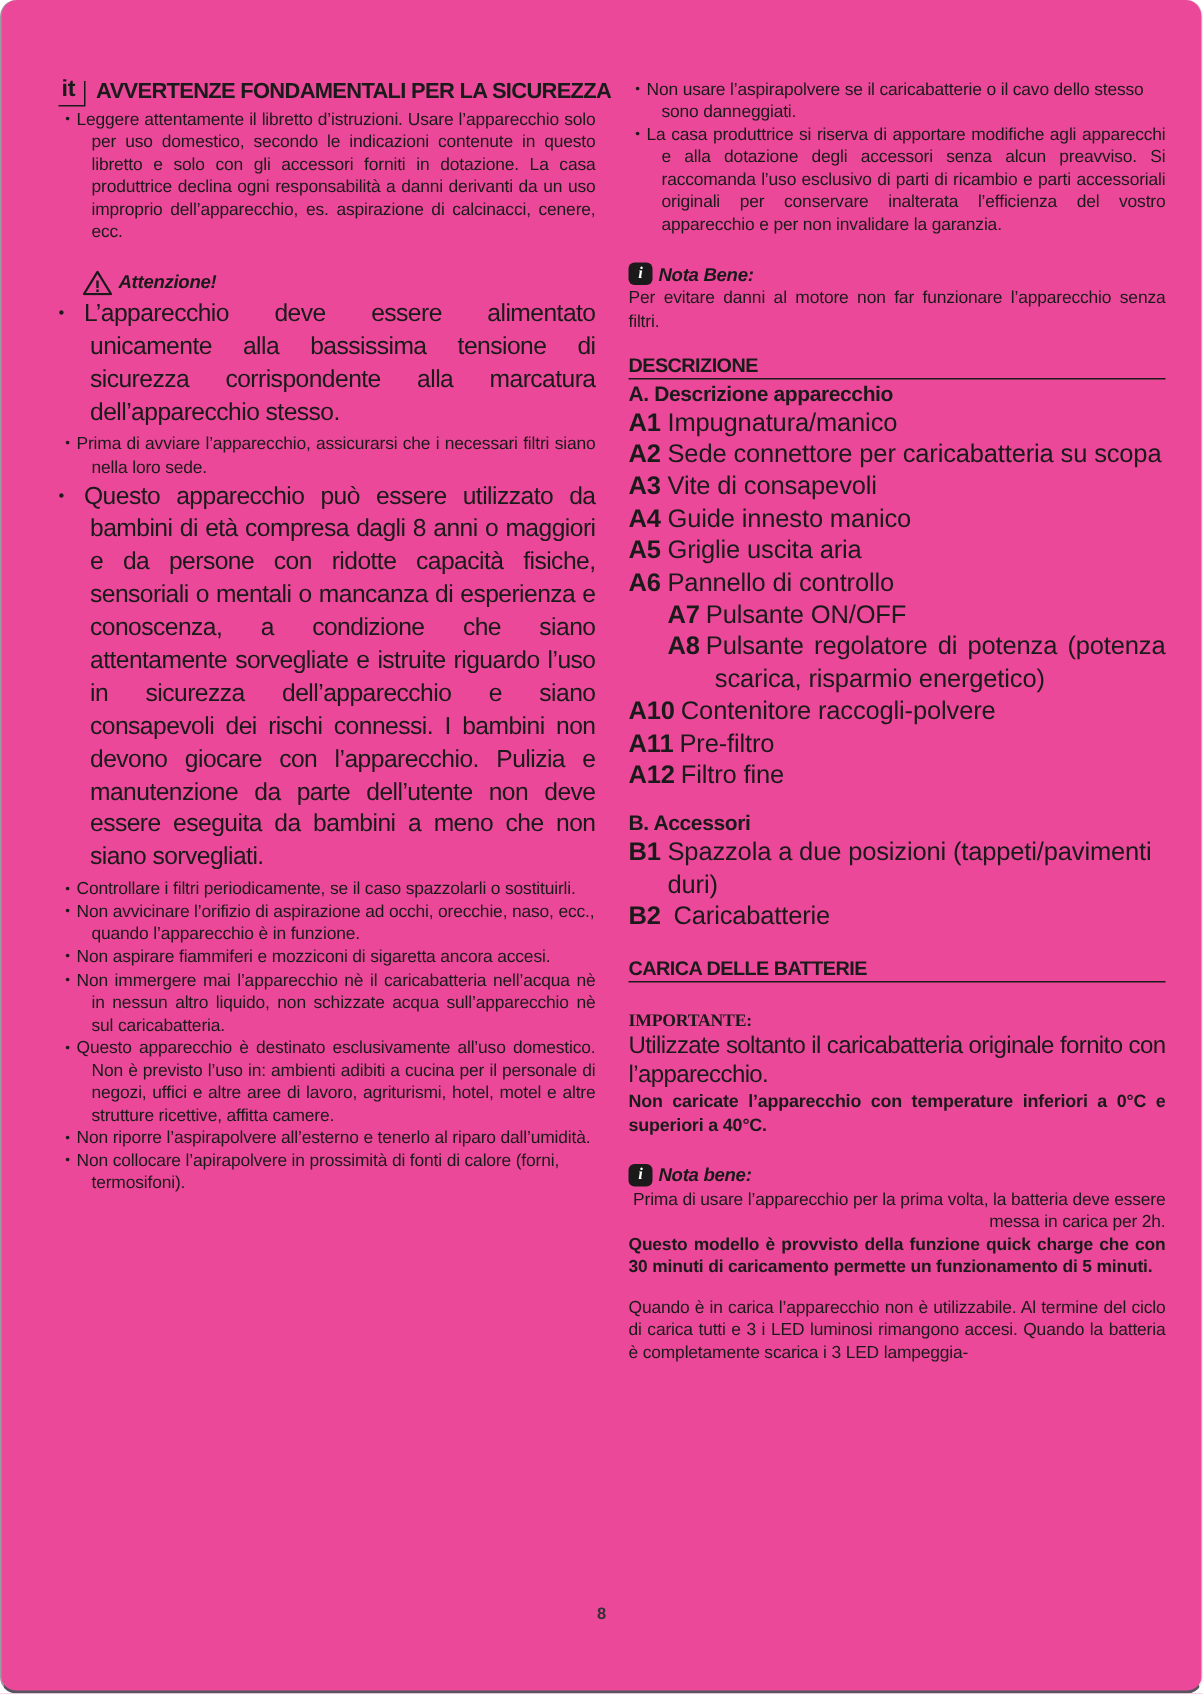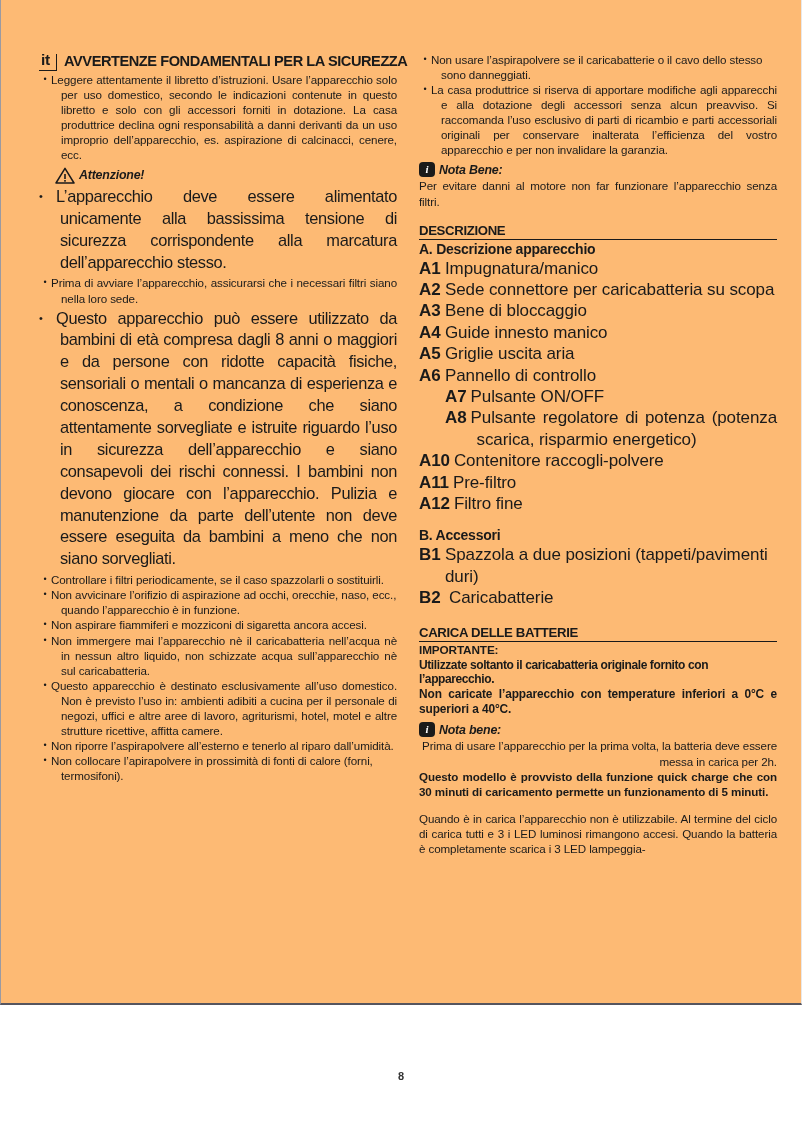--- a/index.html
+++ b/index.html
@@ -19,12 +19,13 @@
     position: absolute;
     left: 0; top: 0;
     width: 802px;
-    height: 1005px;
+    height: 1129px;
     box-sizing: border-box;
     border-left: 1px solid #9a9aa2;
     border-right: 1px solid #e8e8ea;
     border-bottom: 2px solid #55555f;
-    background: #fdba74;
+    background: #ec4899;
+    border-radius: 11px;
   }
   .content {
     position: absolute;

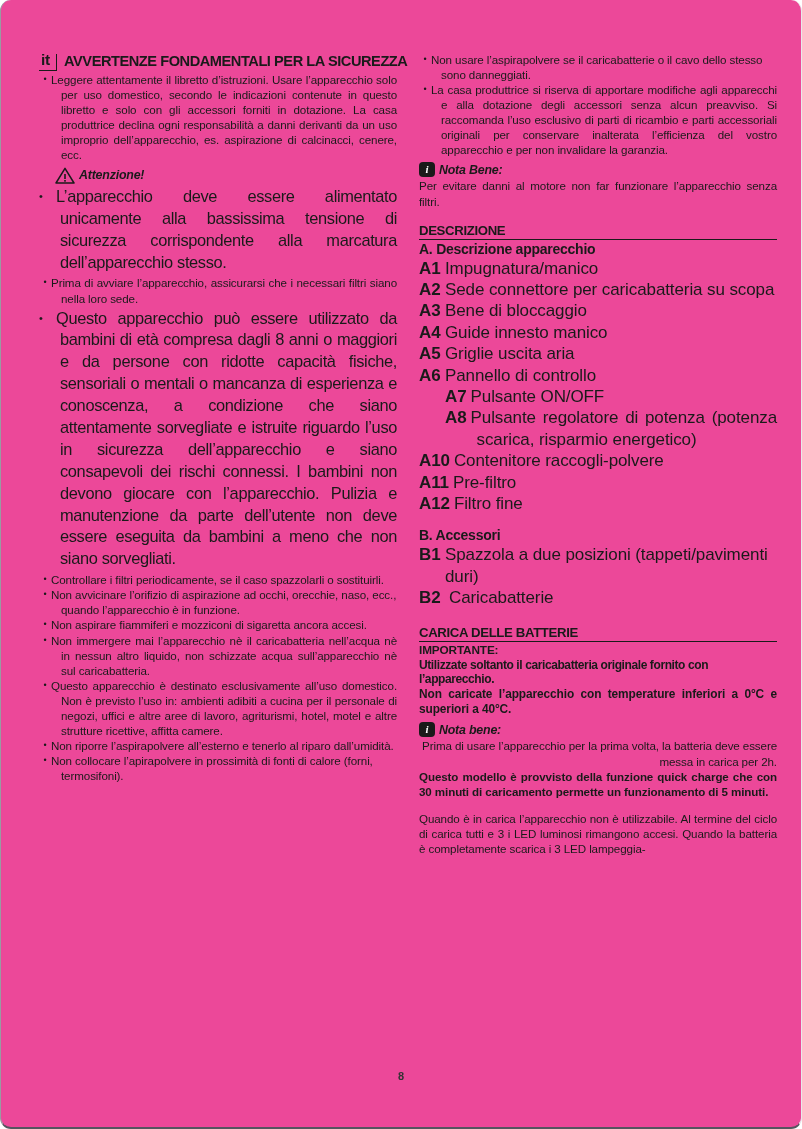--- a/index.html
+++ b/index.html
@@ -135,7 +135,7 @@
     display: flex;
     align-items: center;
     gap: 4px;
-    margin: 5px 0 1px 0;
+    margin: 18px 0 1px 0;
     padding-left: 16px;
   }
   .callout.nopad { padding-left: 0; }

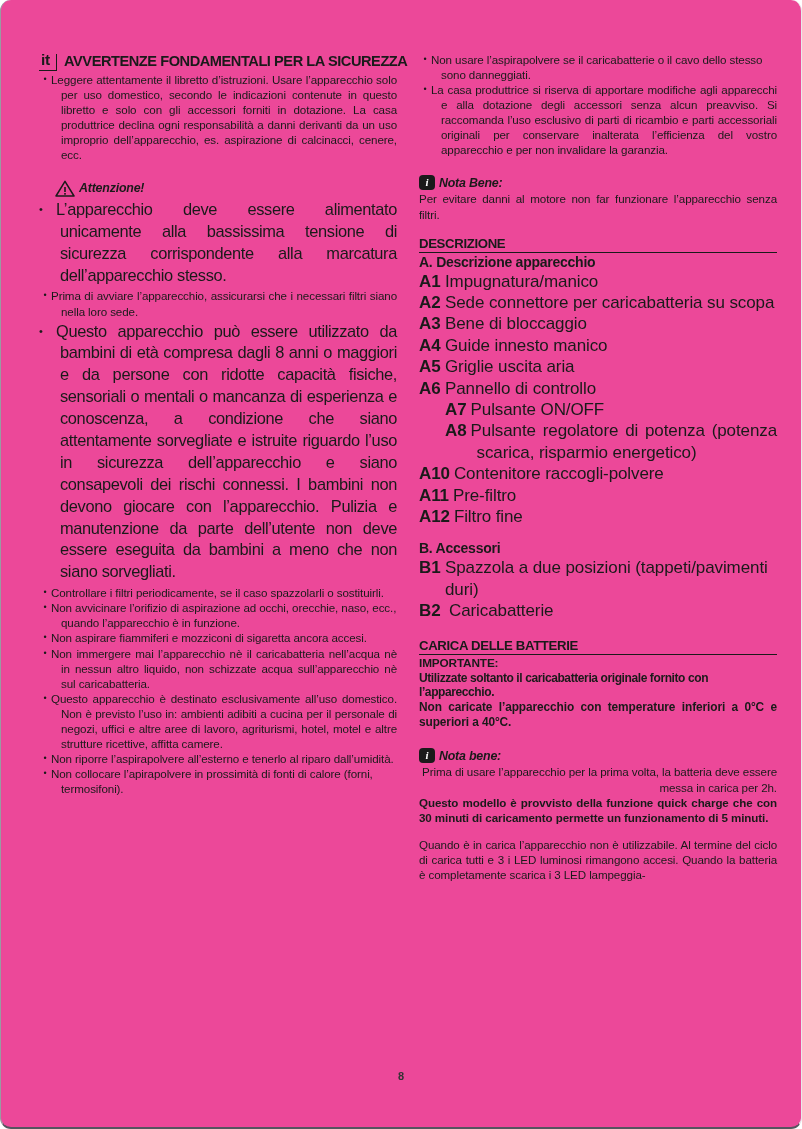--- a/index.html
+++ b/index.html
@@ -359,7 +359,7 @@
           </div>
           <div class="item-row">
             <span class="code">A3</span>
-            <span class="lbl">Bene di bloccaggio</span>
+            <span class="lbl">Vite di consapevoli</span>
           </div>
           <div class="item-row">
             <span class="code">A4</span>

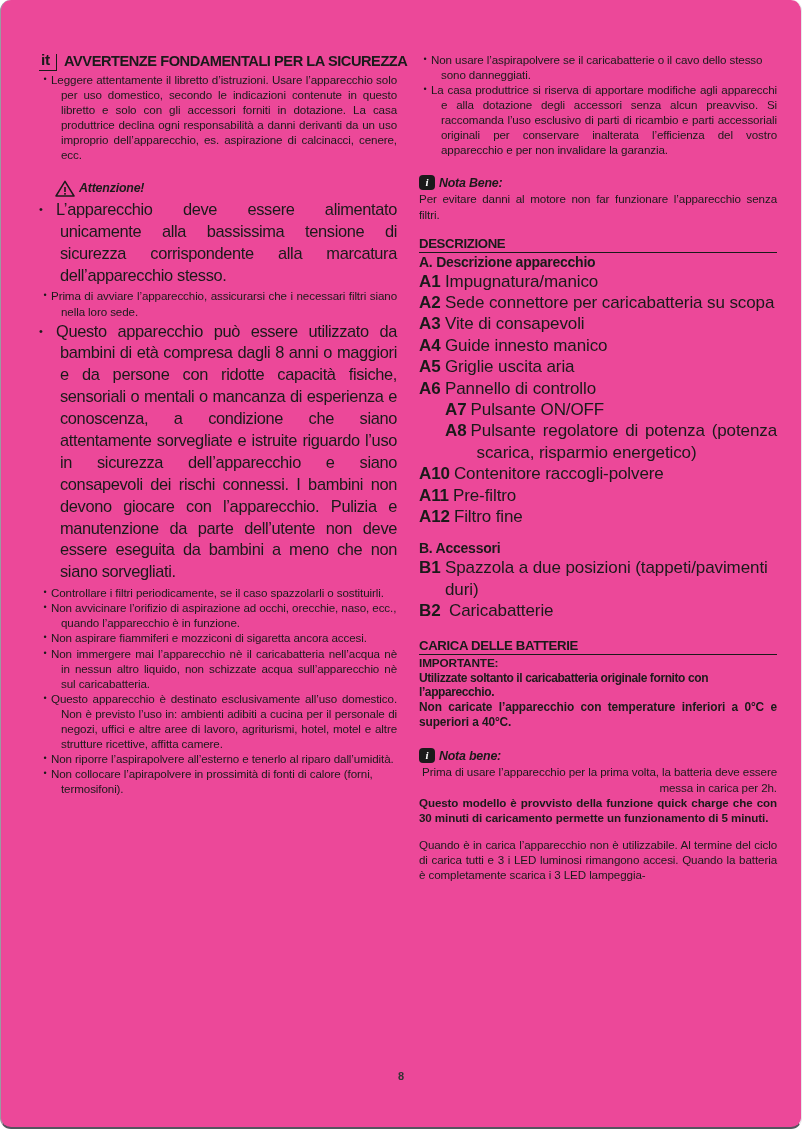--- a/index.html
+++ b/index.html
@@ -215,7 +215,8 @@
     font-size: 11.8px;
     font-weight: 700;
     letter-spacing: -0.15px;
-    margin-top: 1px;
+    margin-top: 18px;
+    font-family: Liberation Serif, serif;
   }
   .imp-big {
     font-size: 12px;

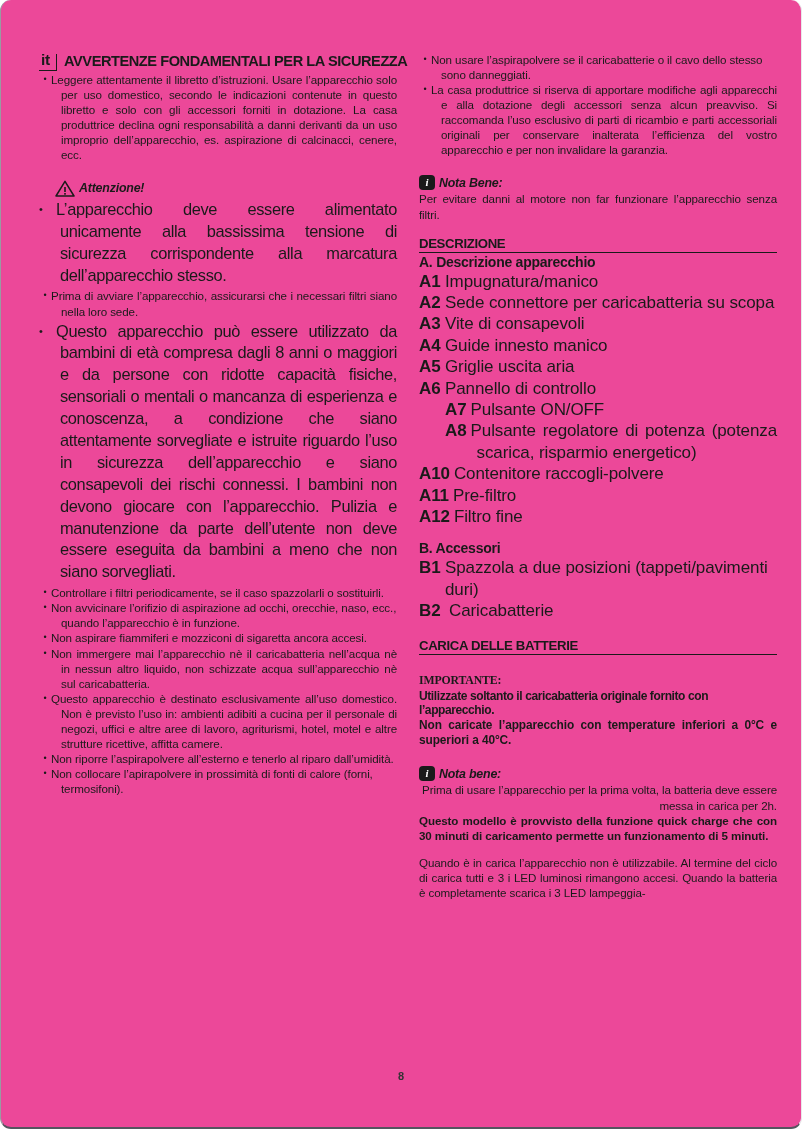--- a/index.html
+++ b/index.html
@@ -219,8 +219,8 @@
     font-family: Liberation Serif, serif;
   }
   .imp-big {
-    font-size: 12px;
-    font-weight: 700;
+    font-size: 16px;
+    font-weight: 400;
     line-height: 1.18;
     letter-spacing: -0.4px;
     margin: 1px 0 1px 0;

